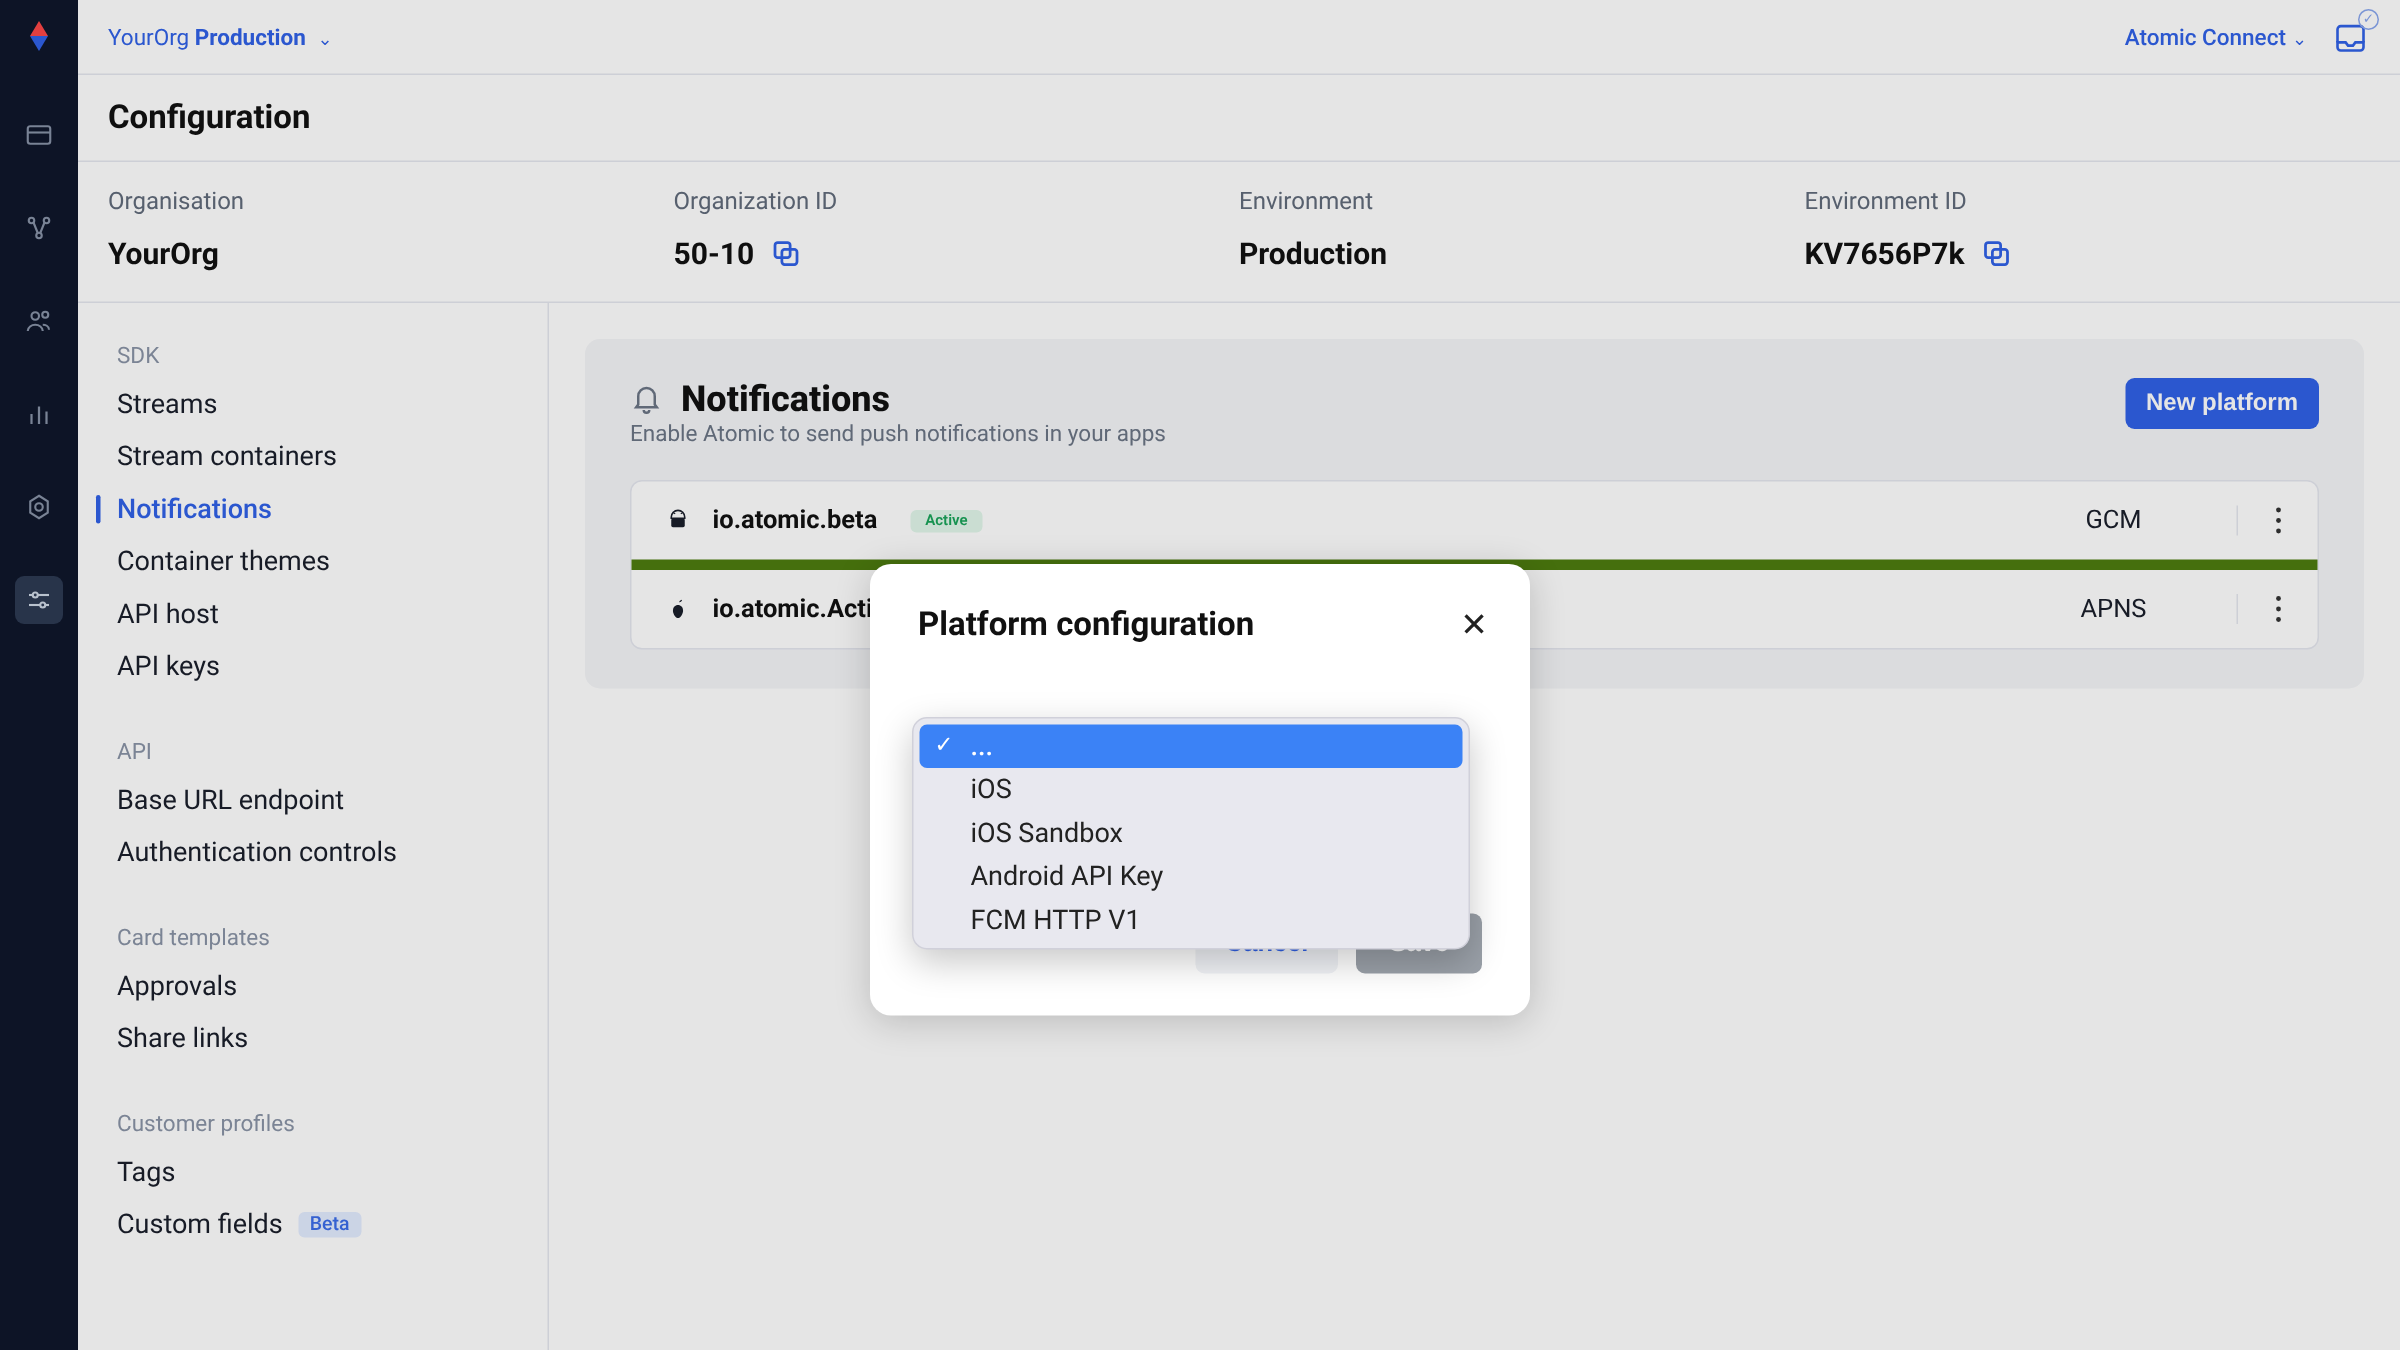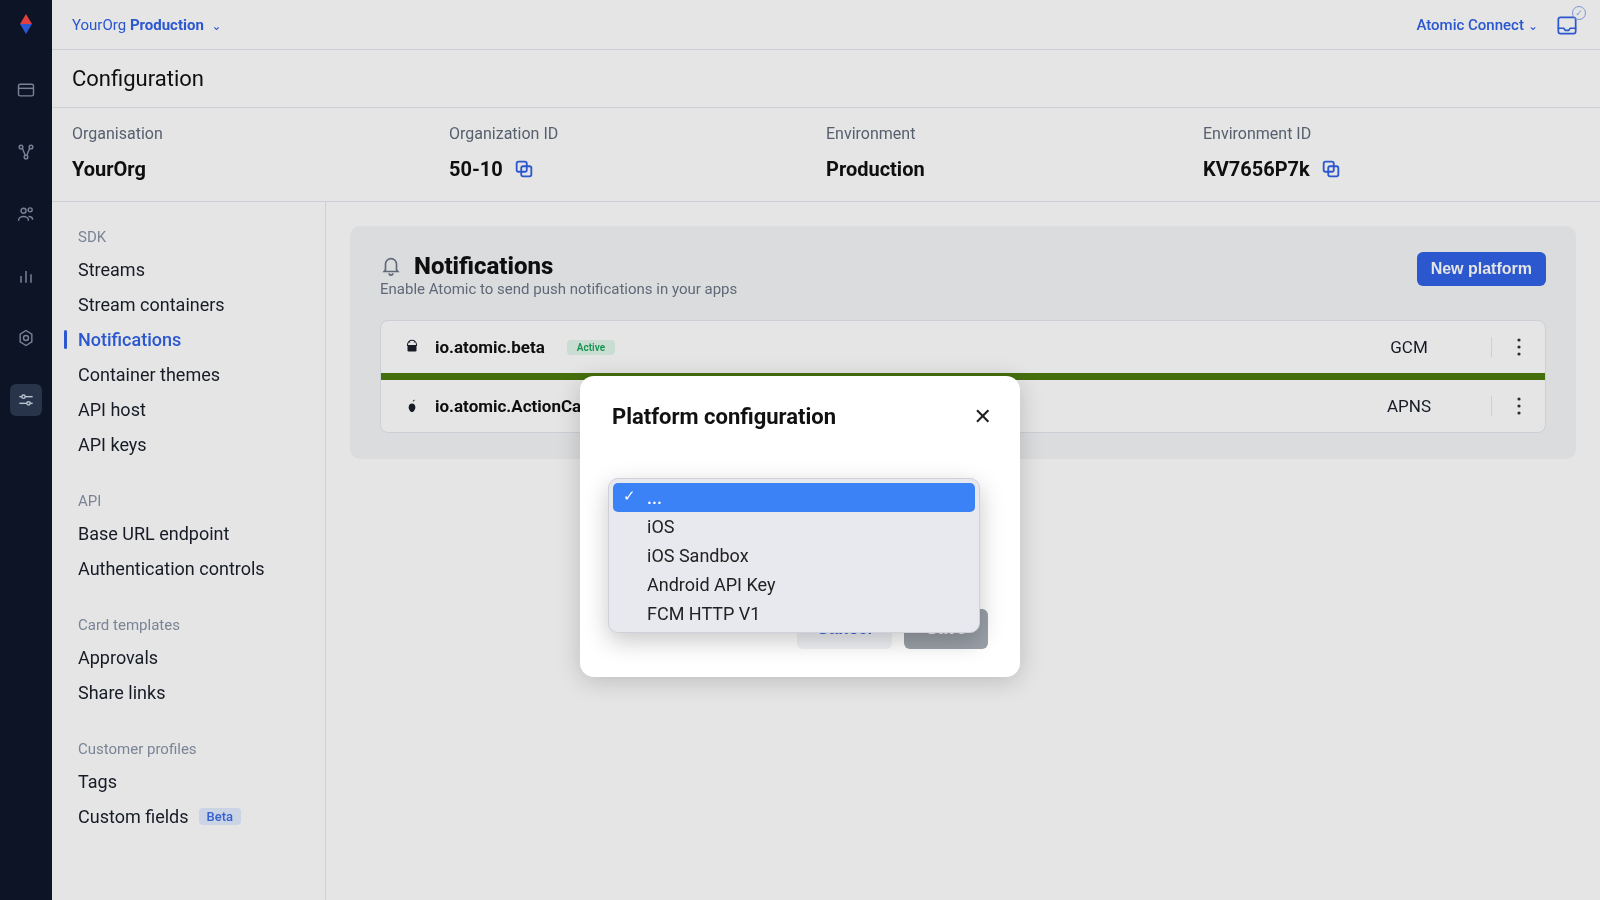--- a/index.html
+++ b/index.html
@@ -32,7 +32,7 @@
   .topbar-right { display:flex; align-items:center; gap: 16px; color: #3061e7; font-weight: 500;}
 
   .title-row { height: 58px; display:flex; align-items:center; padding: 0 20px; border-bottom: 1px solid #e5e7ef; }
-  .title-row h1 { font-size: 22px; font-weight: 400; }
+  .title-row h1 { font-size: 22px; font-weight: 700; }
 
   .info-row { display:flex; padding: 16px 20px 20px; border-bottom: 1px solid #e5e7ef; }
   .info-cell { flex:1; }

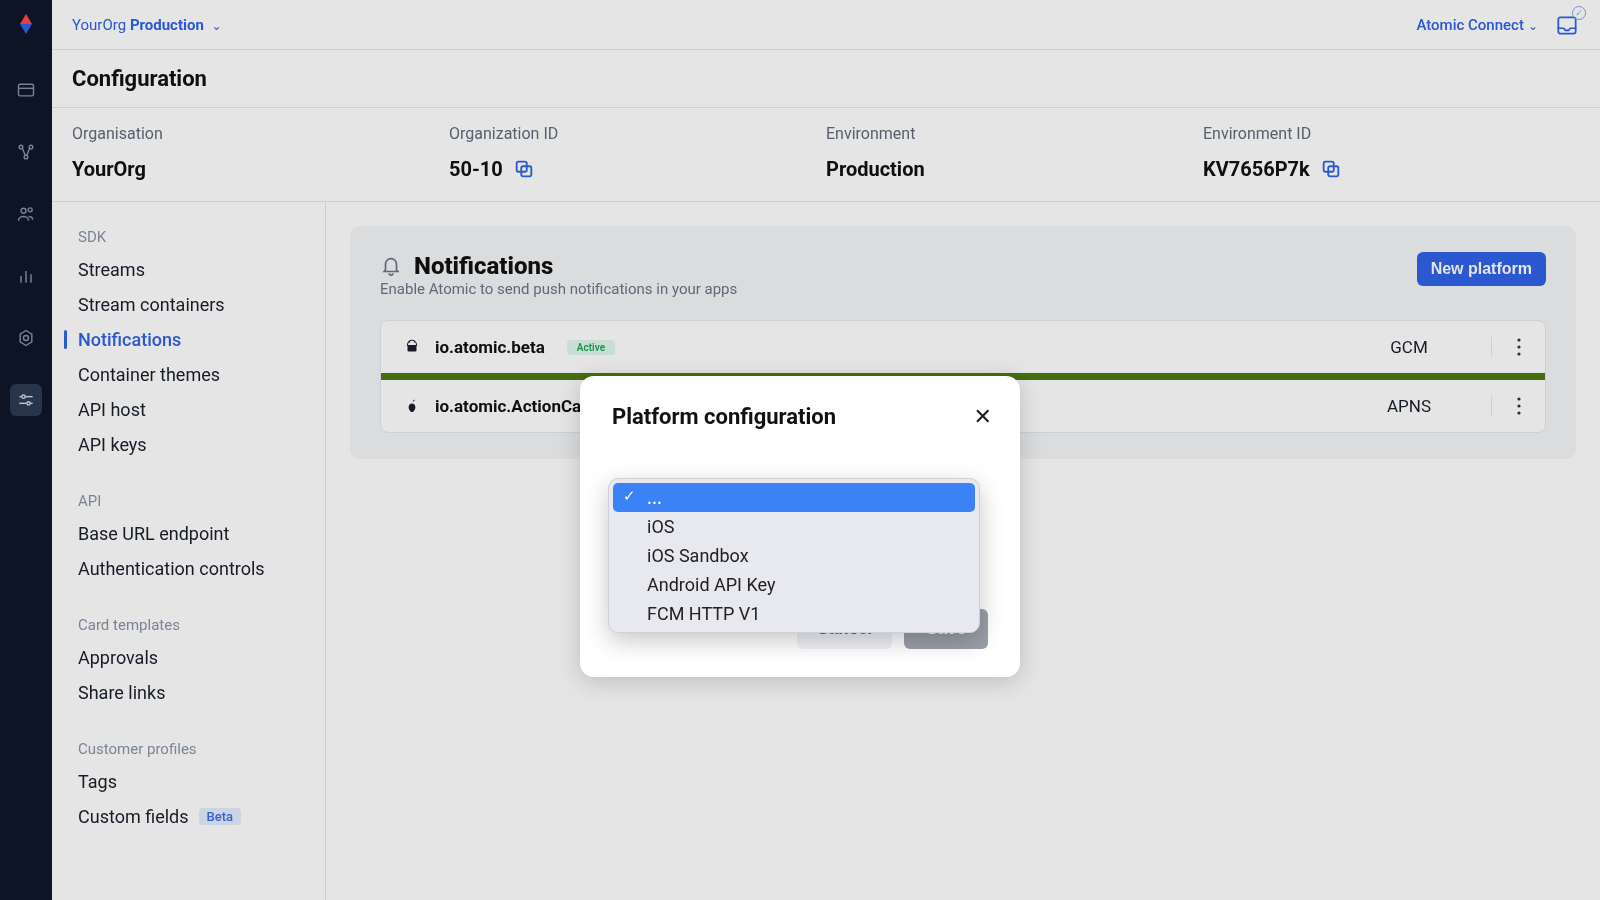--- a/index.html
+++ b/index.html
@@ -42,7 +42,7 @@
 
   .body { display:flex; flex:1; min-height:0; }
   .sidenav {
-    width: 274px; border-right: 1px solid #e5e7ef; padding: 24px 0 24px 0;
+    width: 314px; border-right: 1px solid #e5e7ef; padding: 24px 0 24px 0;
     overflow:auto;
   }
   .sidenav .grp-title { color: #8a94a6; font-size: 15px; padding: 2px 26px 6px; }

